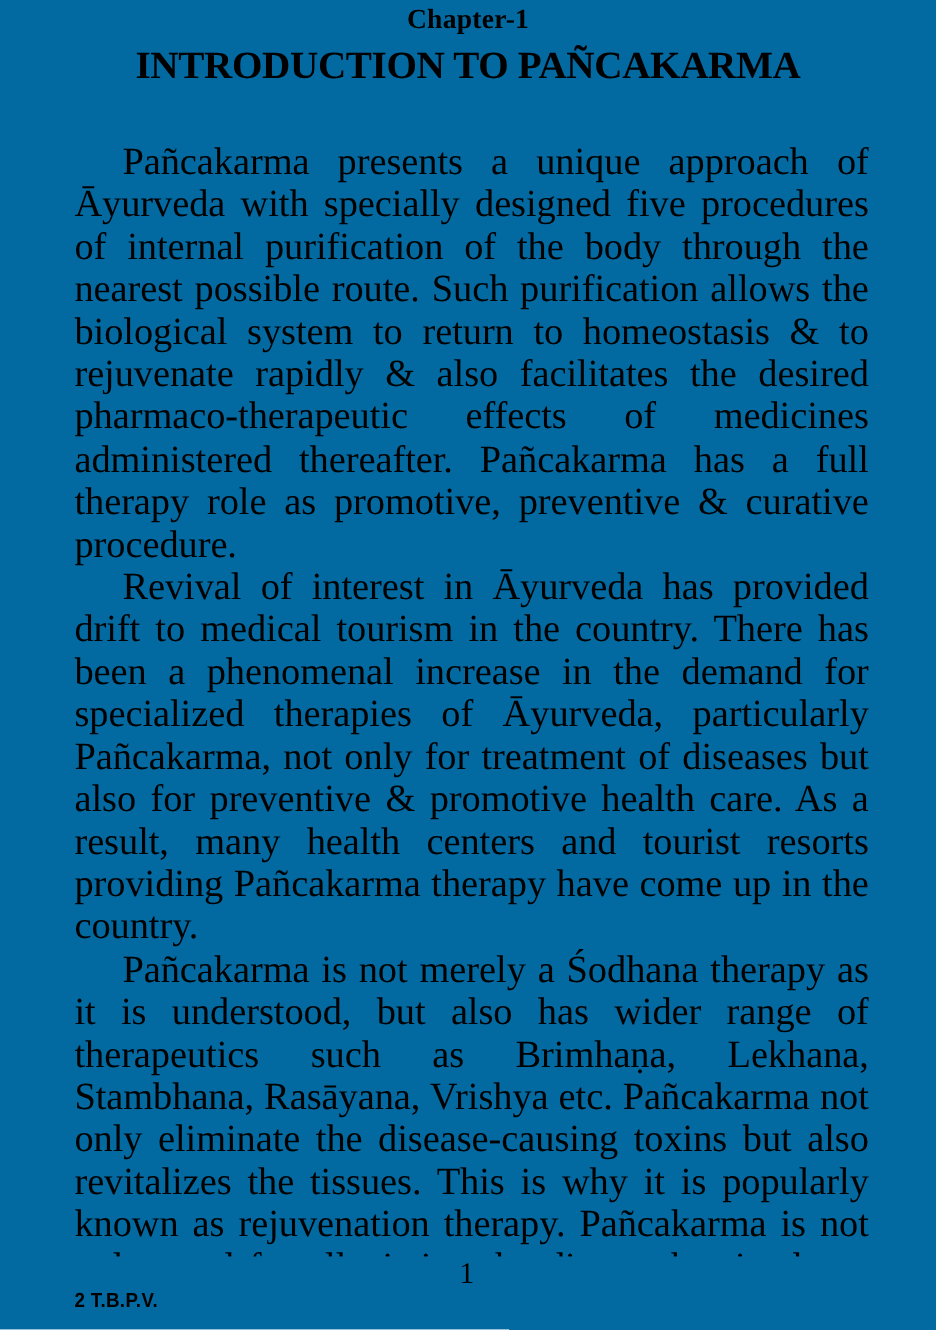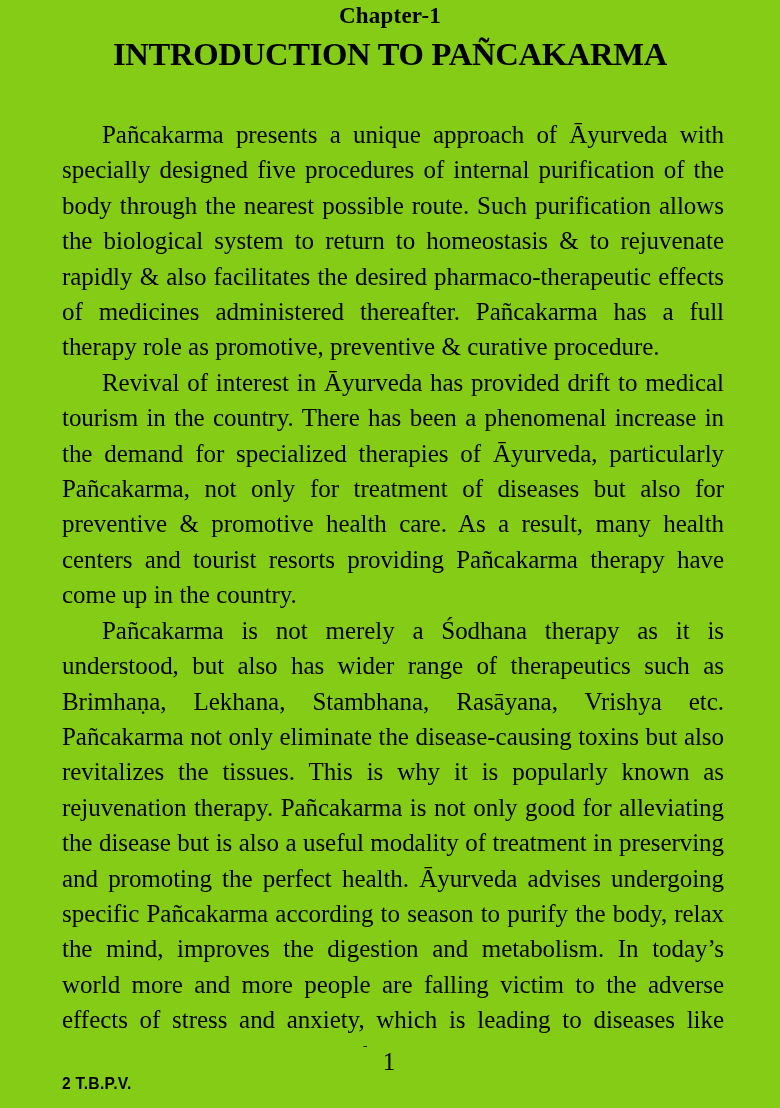--- a/index.html
+++ b/index.html
@@ -12,7 +12,7 @@
     position: relative;
     width: 780px;
     height: 1108px;
-    background: #84cc16;
+    background: #0369a1;
     overflow: hidden;
     font-family: "Liberation Serif", "DejaVu Serif", serif;
     color: #000000;

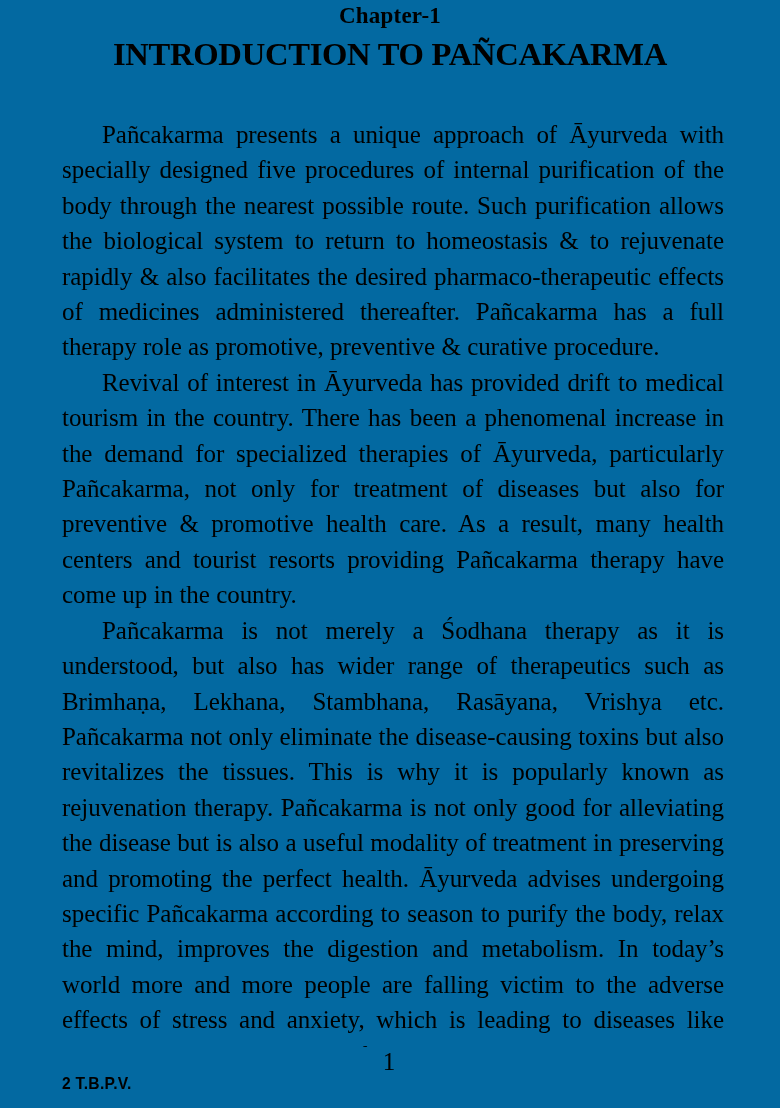--- a/index.html
+++ b/index.html
@@ -61,7 +61,7 @@
     text-align: justify;
     text-justify: inter-word;
     text-indent: 40px;
-    font-size: 25px;
+    font-size: 32px;
     line-height: 35.4px;
     letter-spacing: -0.05px;
     word-spacing: 0.2px;

